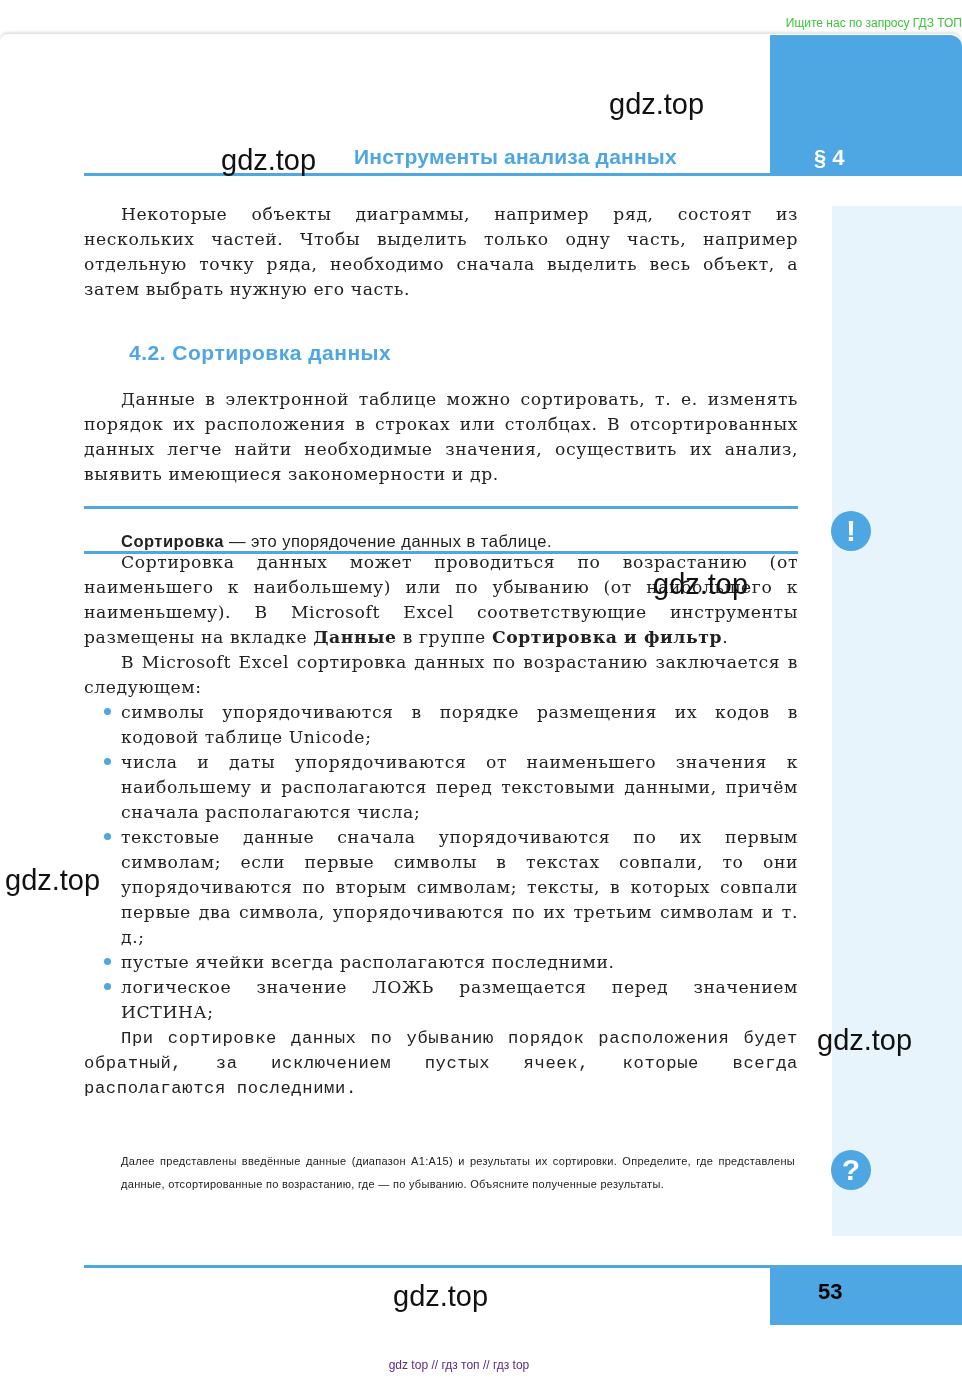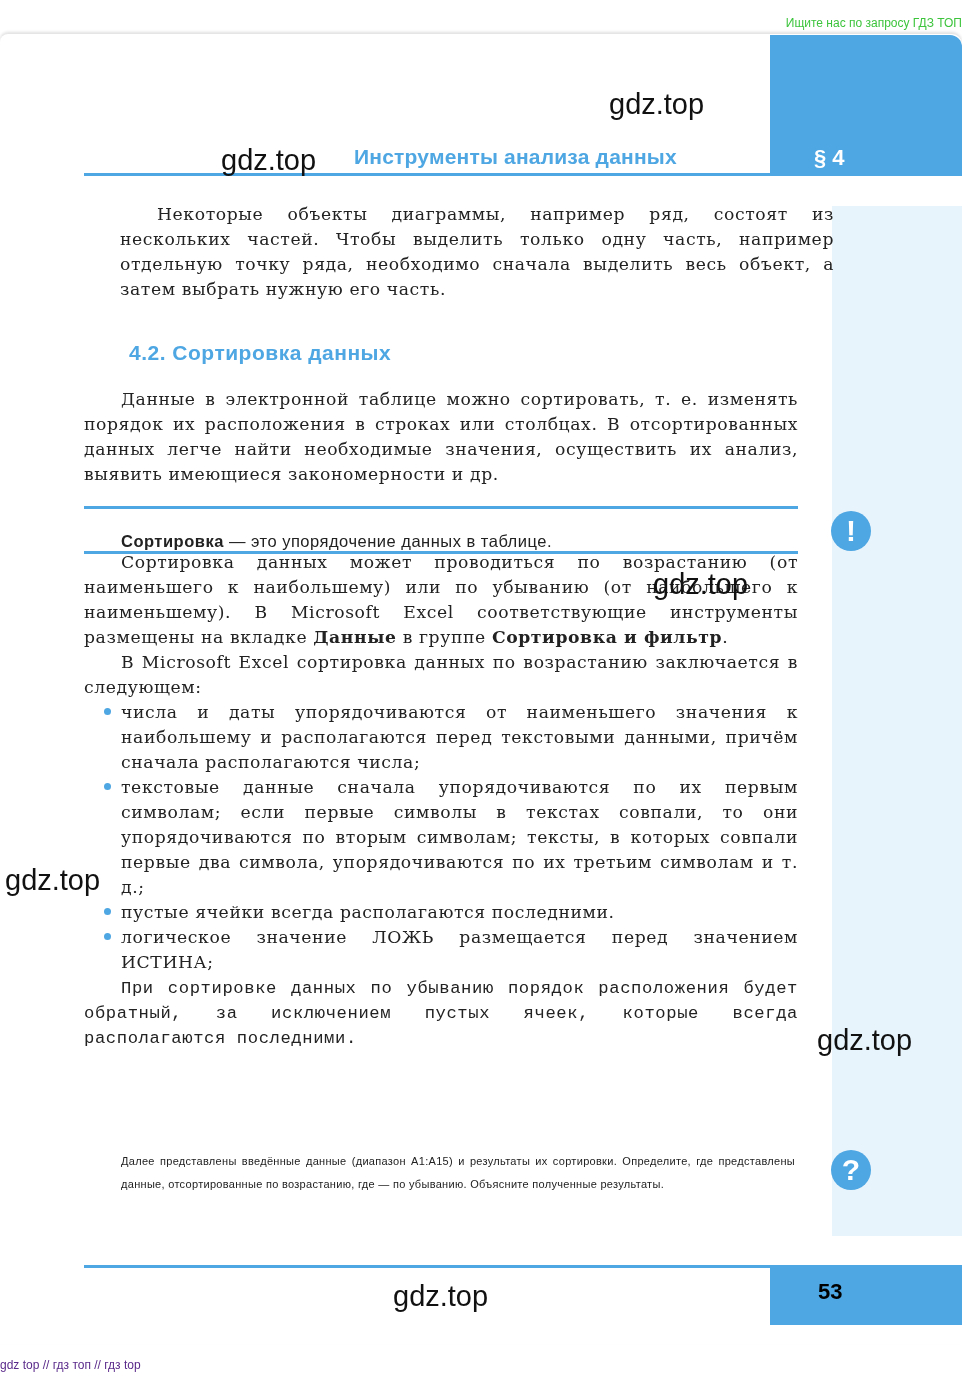--- a/index.html
+++ b/index.html
@@ -45,7 +45,7 @@
 
 <div class="margin-strip"></div>
 
-<div class="body-text" style="top:202px;margin-left:36px;">
+<div class="body-text" style="top:202px;">
   <p>Некоторые объекты диаграммы, например ряд, состоят из нескольких частей. Чтобы выделить только одну часть, например отдельную точку ряда, необходимо сначала выделить весь объект, а затем выбрать нужную его часть.</p>
 </div>
 

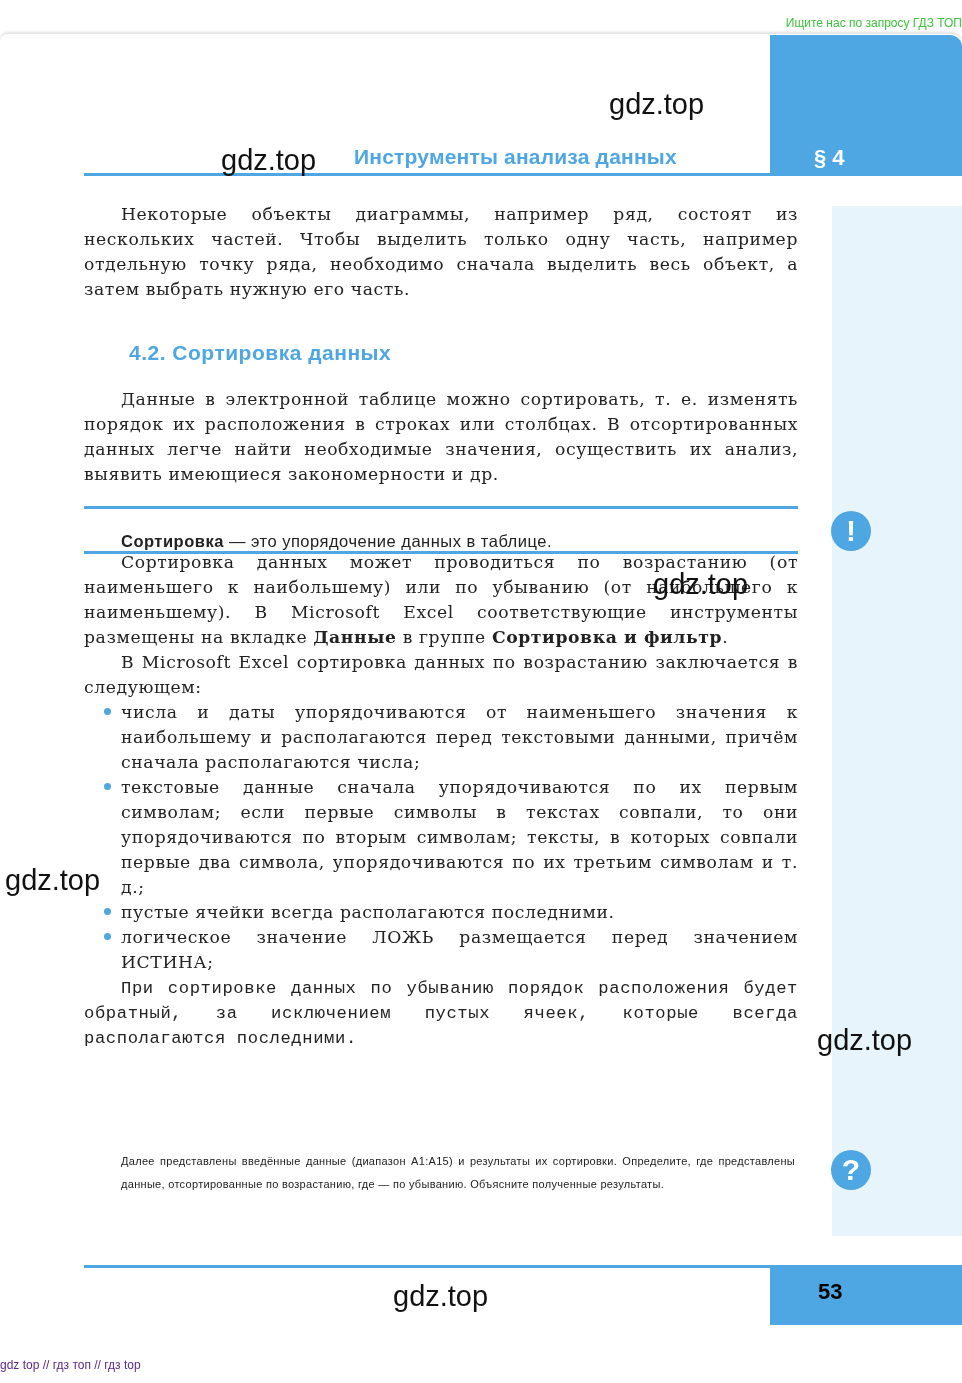--- a/index.html
+++ b/index.html
@@ -66,6 +66,7 @@
   <p><span>Сортировка данных может проводиться по возрастанию (от наименьшего к наибольшему) или по убыванию (от наибольшего к наименьшему). В Microsoft Excel соответствующие инструменты размещены на вкладке </span><b>Данные</b><span> в группе </span><b>Сортировка и фильтр</b><span>.</span></p>
   <p>В Microsoft Excel сортировка данных по возрастанию заключается в следующем:</p>
   <ul class="bullets">
+    <li><span class="dot"></span><span>символы упорядочиваются в порядке размещения их кодов в кодовой таблице Unicode;</span></li>
     <li><span class="dot"></span><span>числа и даты упорядочиваются от наименьшего значения к наибольшему и располагаются перед текстовыми данными, причём сначала располагаются числа;</span></li>
     <li><span class="dot"></span><span>текстовые данные сначала упорядочиваются по их первым символам; если первые символы в текстах совпали, то они упорядочиваются по вторым символам; тексты, в которых совпали первые два символа, упорядочиваются по их третьим символам и т. д.;</span></li>
     <li><span class="dot"></span><span>пустые ячейки всегда располагаются последними.</span></li>

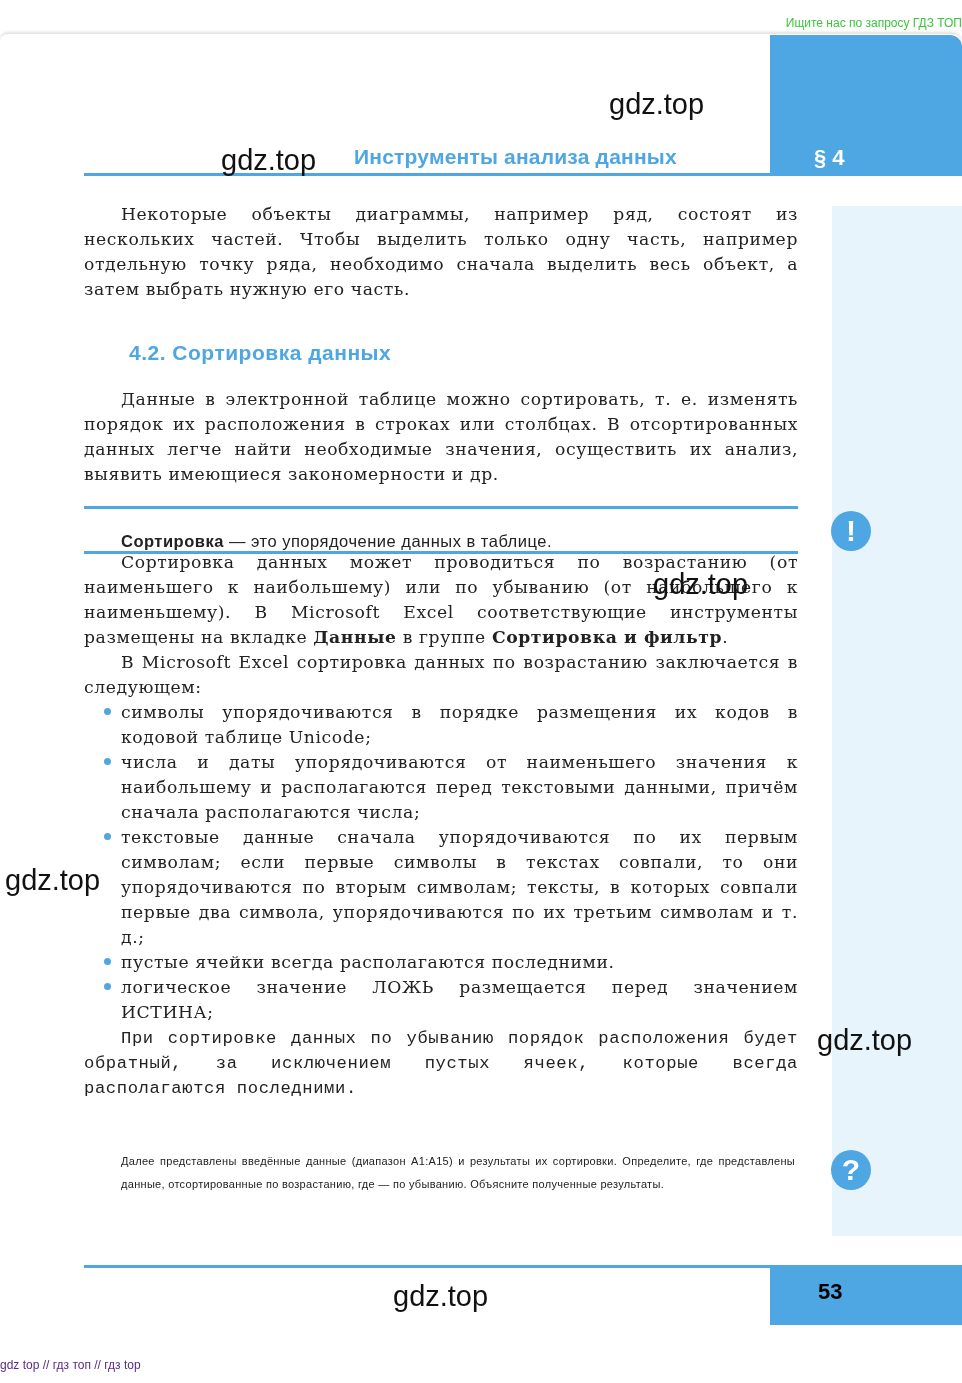--- a/index.html
+++ b/index.html
@@ -26,7 +26,7 @@
   .foot-rule { position:absolute; left:84px; top:1265px; width:686px; height:3px; background:#4ea6e2; }
   .foot-block { position:absolute; left:770px; top:1265px; width:192px; height:60px; background:#4ea6e2; }
   .page-num { position:absolute; left:818px; top:1279px; font-family:"Liberation Sans", sans-serif; font-weight:bold; font-size:22px; color:#000000; }
-  .bottom-links { position:absolute; left:0; width:918px; top:1358px; font-family:"Liberation Sans", sans-serif; font-size:12px; color:#5a2a8a; }
+  .bottom-links { position:absolute; left:0; width:918px; top:1358px; text-align:center; font-family:"Liberation Sans", sans-serif; font-size:12px; color:#5a2a8a; }
   .wm { position:absolute; font-family:"Liberation Sans", sans-serif; font-size:29px; color:#111;margin-top:28px; }
 </style>
 </head>

